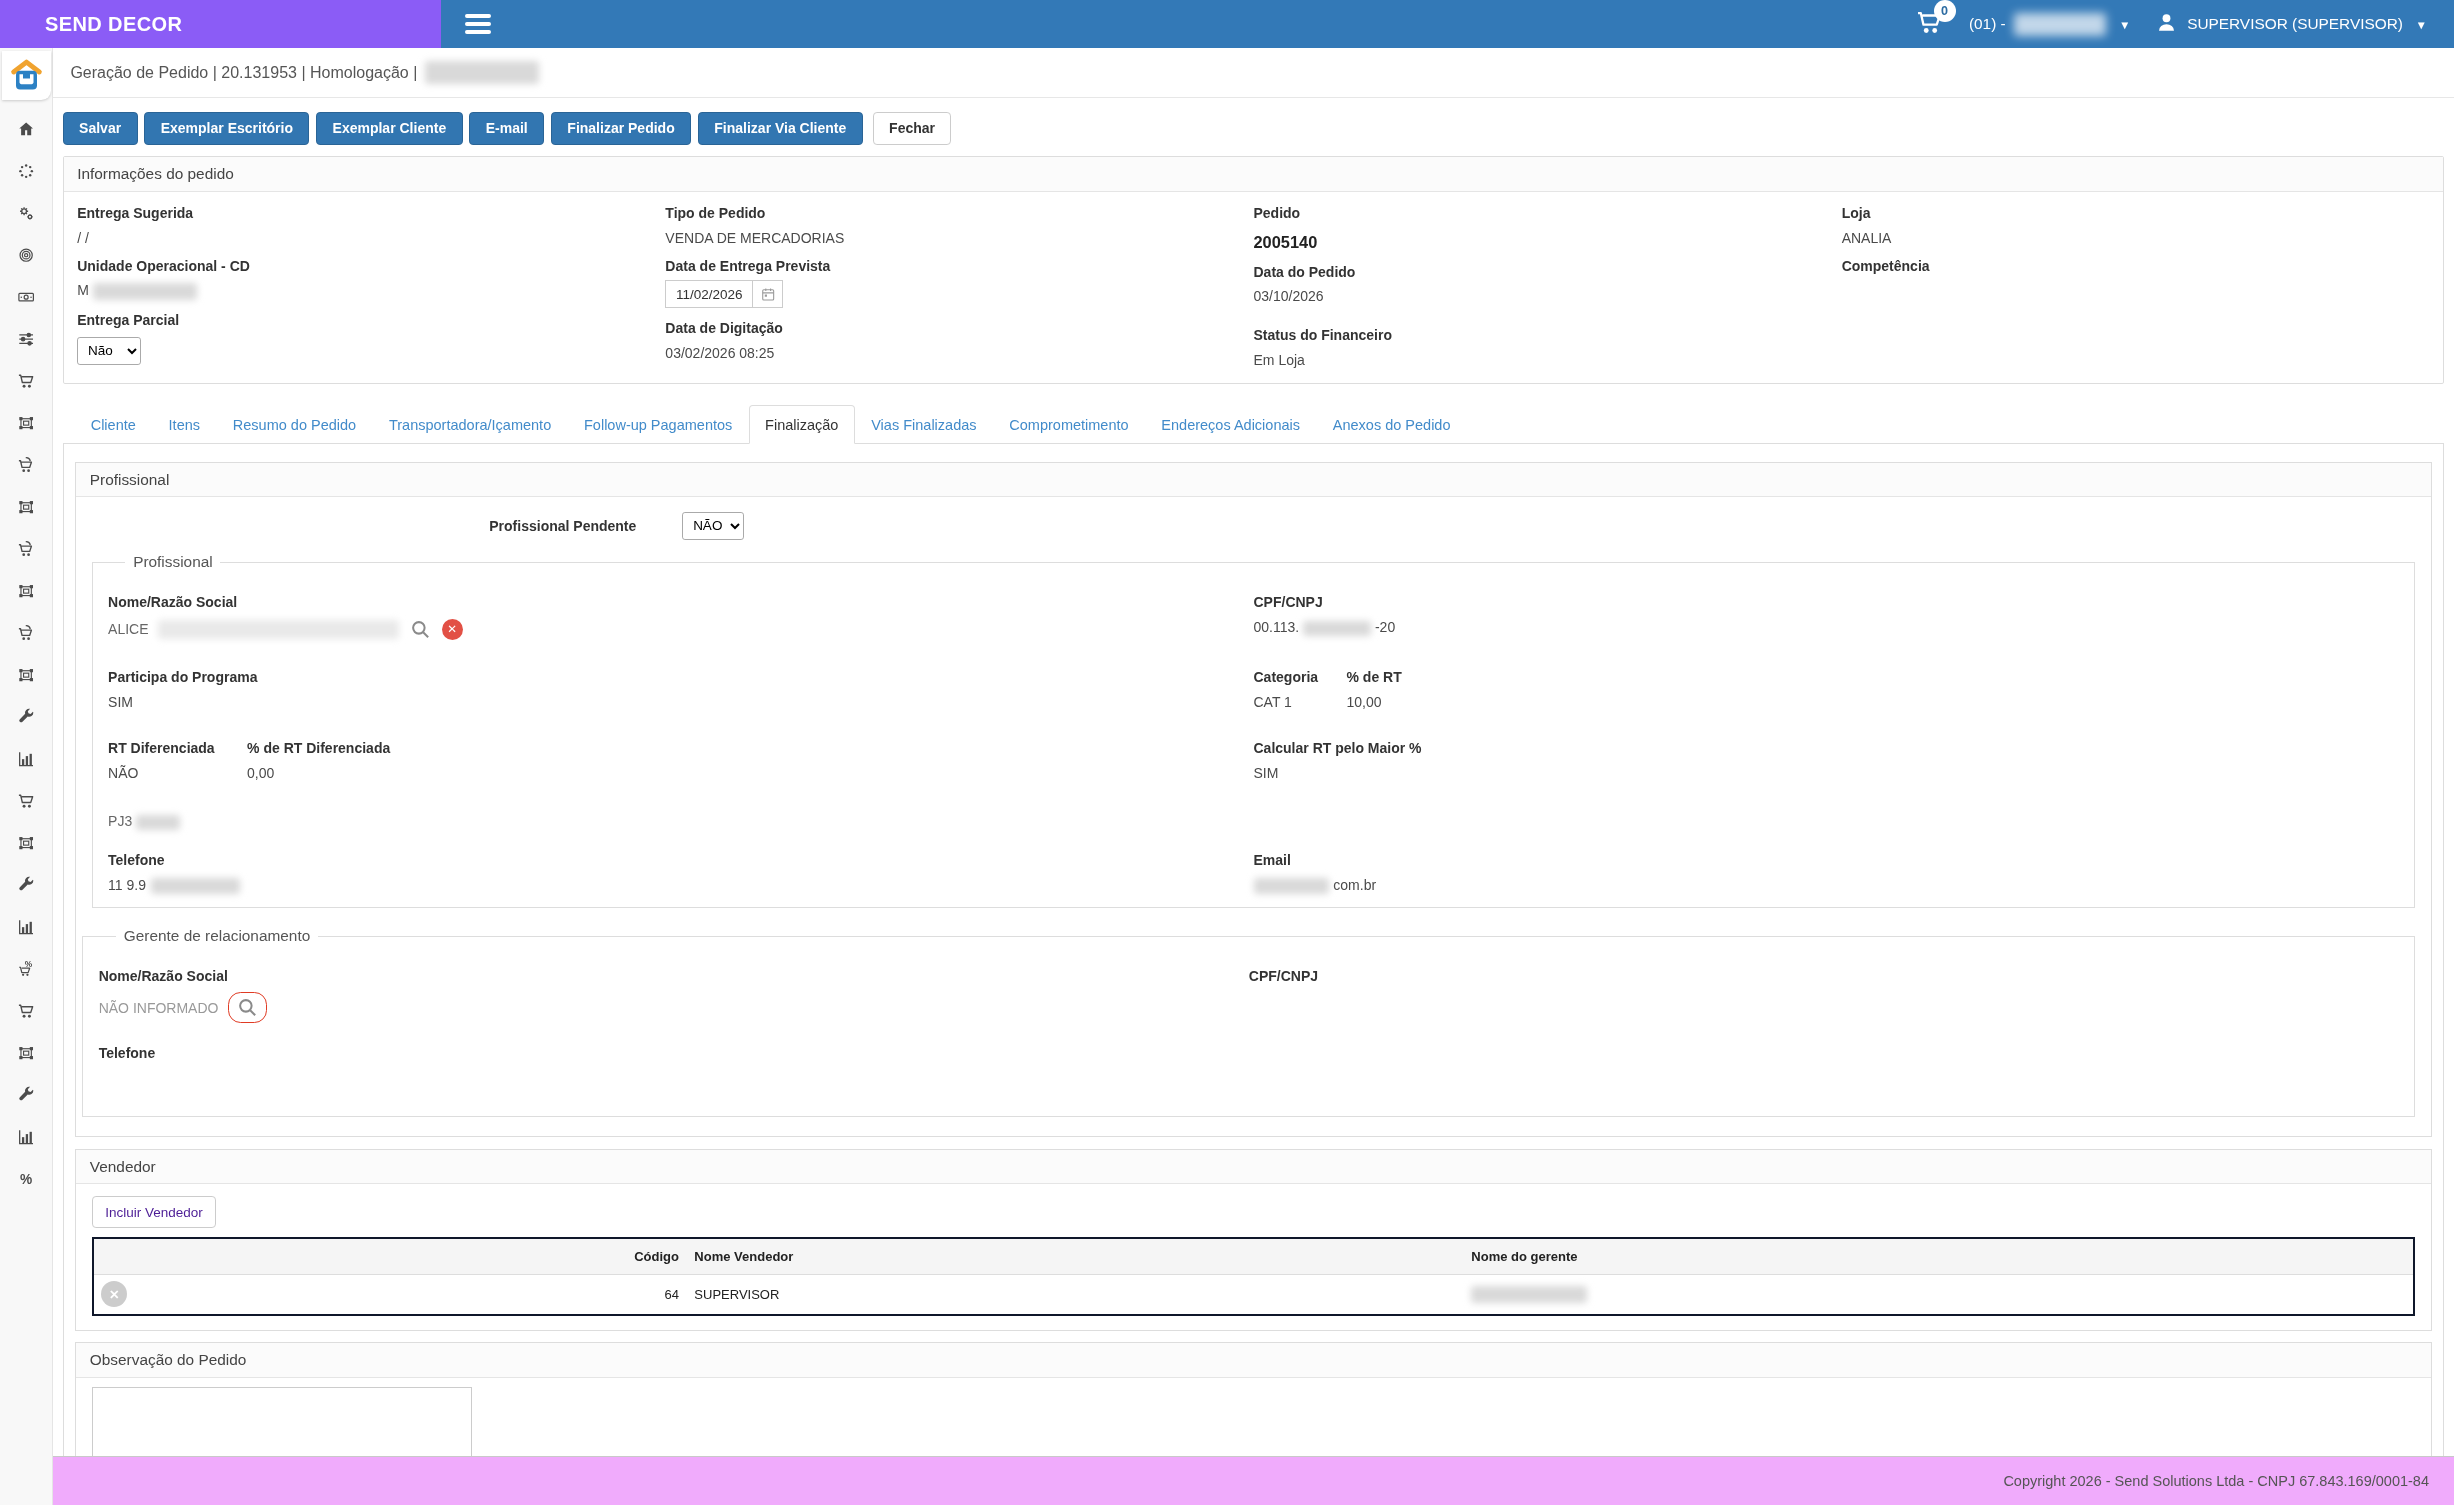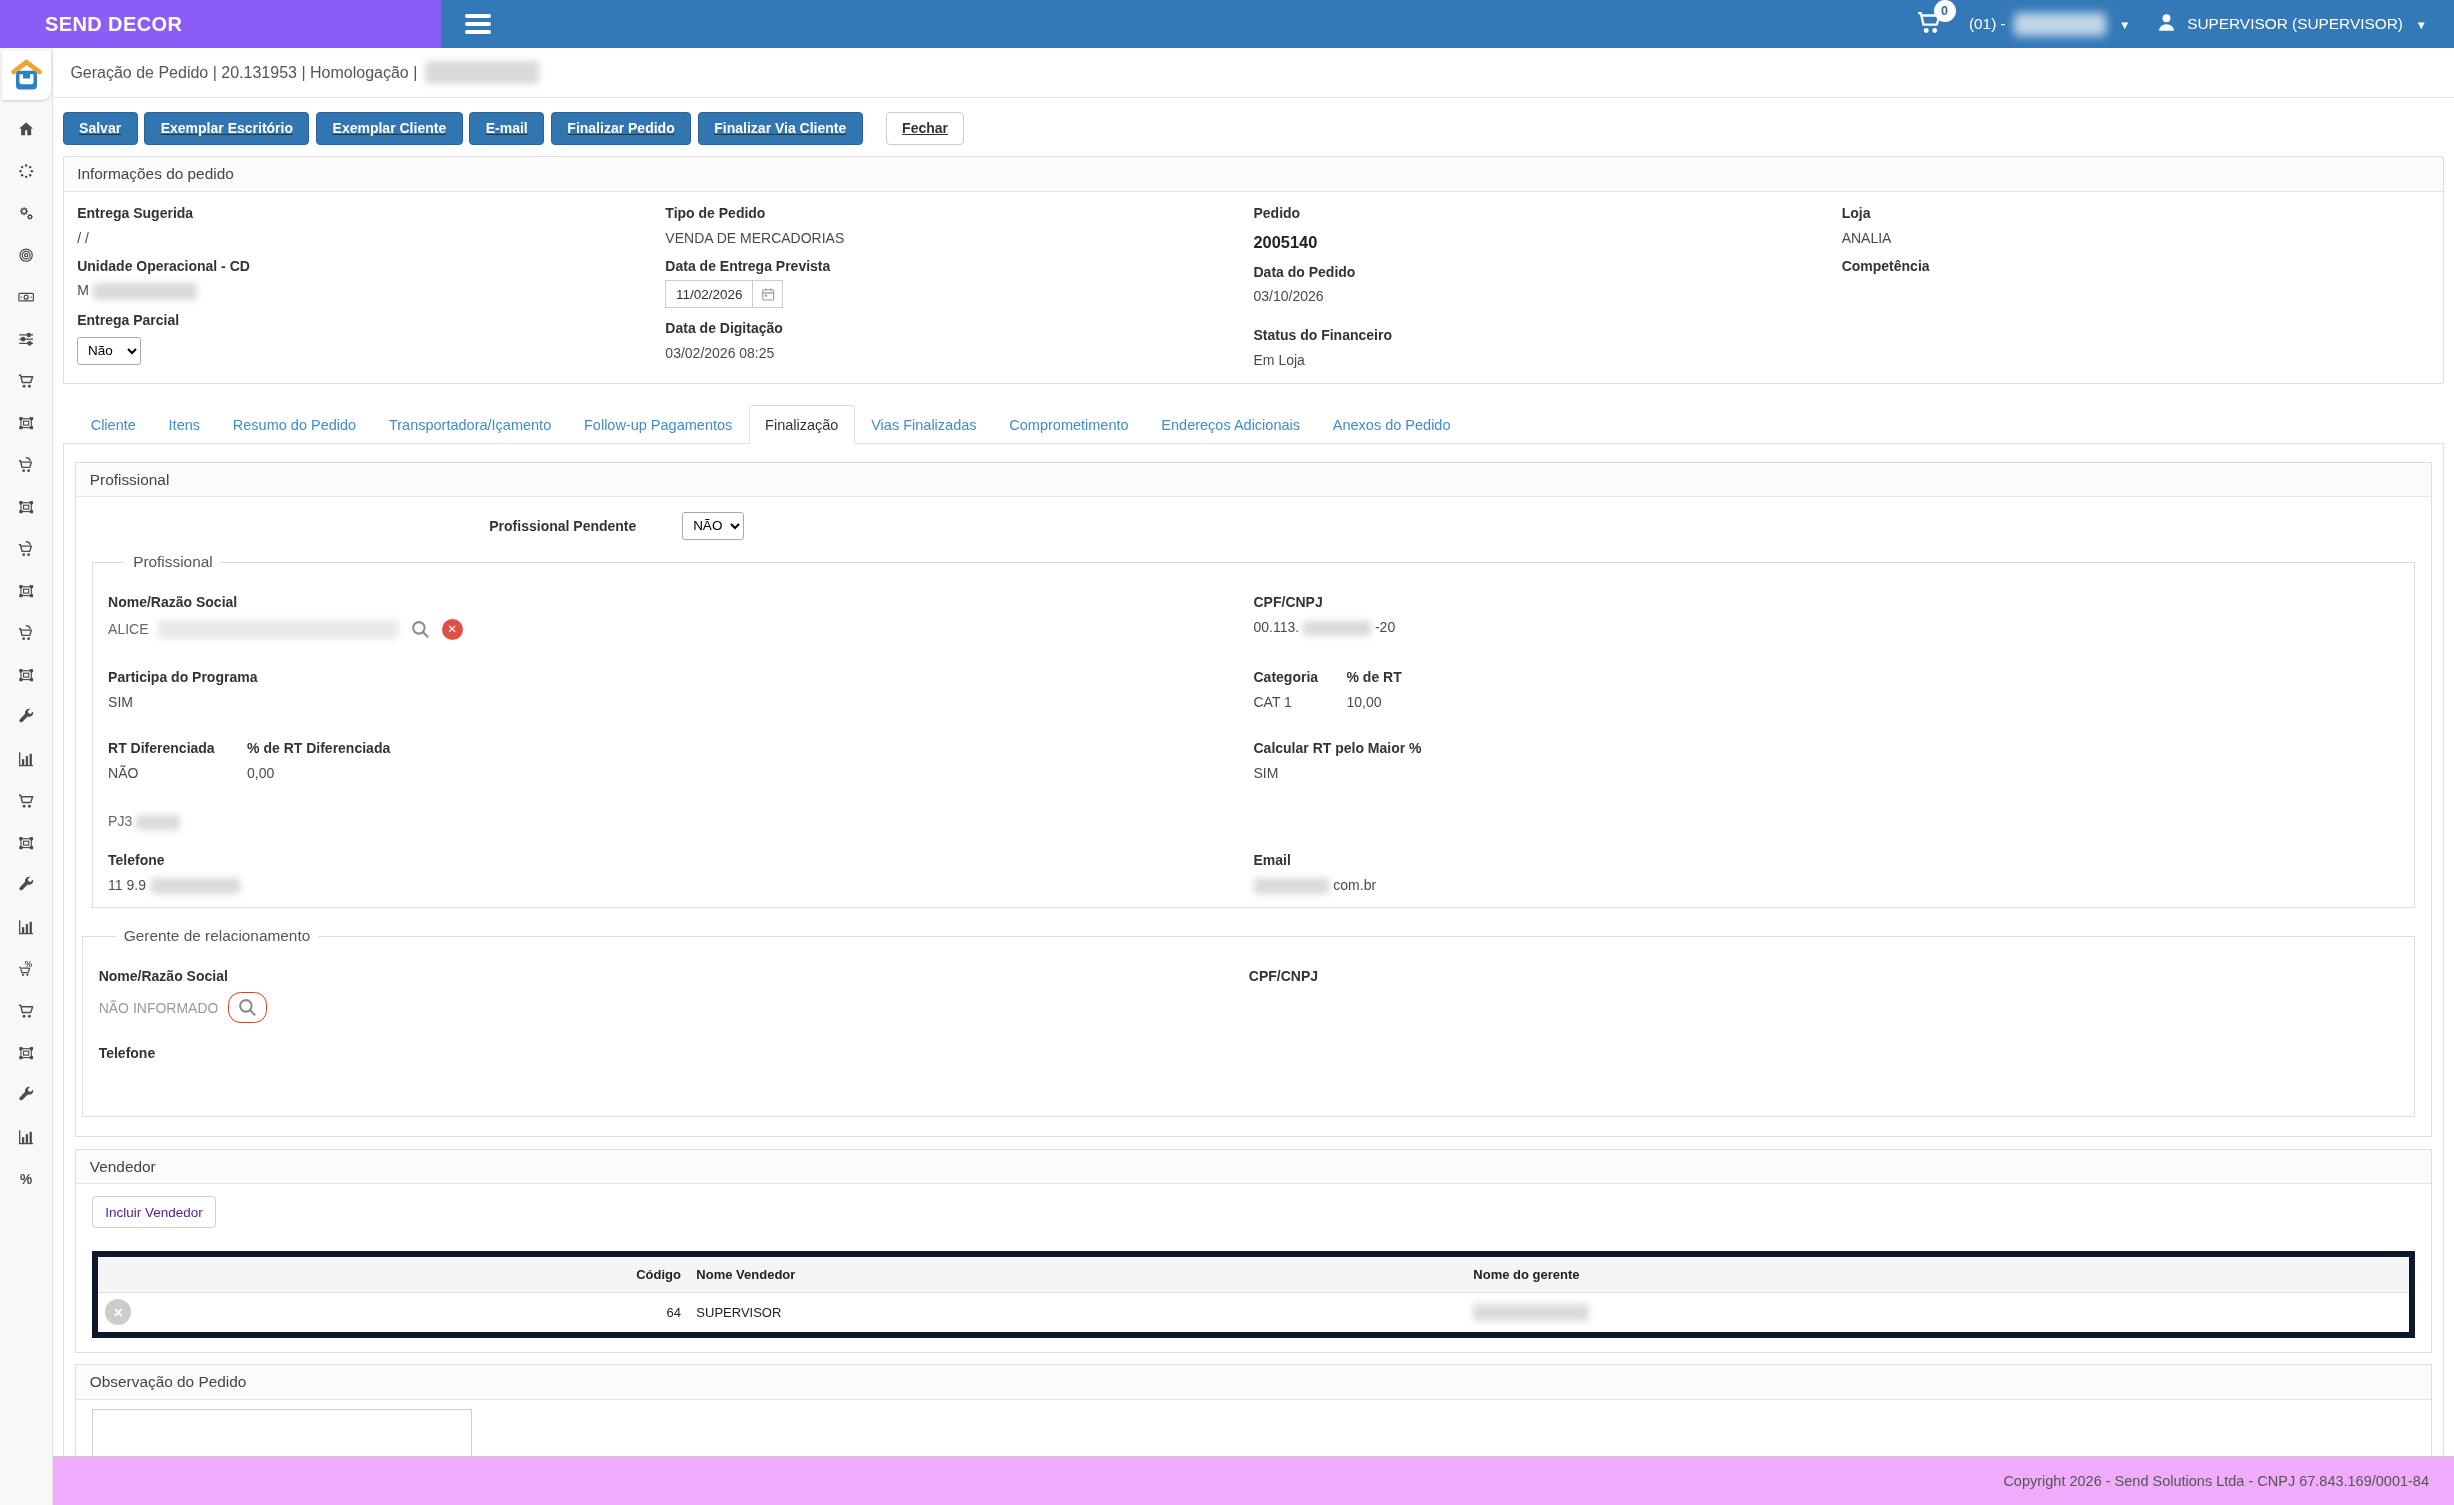--- a/index.html
+++ b/index.html
@@ -37,7 +37,7 @@
   .main { position:absolute; left:53px; top:48px; right:0; bottom:0; }
   .title-bar { height:50px; border-bottom:1px solid #e7e7e7; display:flex; align-items:center;
                padding-left:17.4px; font-size:16px; color:#555; gap:7.7px; }
-  .toolbar { display:flex; gap:23px; padding:13.5px 0 0 9.7px;text-decoration:underline; }
+  .toolbar { display:flex; gap:10px; padding:13.5px 0 0 9.7px; }
   .btn { font-family:inherit; font-size:14px; font-weight:bold; padding:7.7px 15.4px; border-radius:3.9px; cursor:pointer; }
   .btn-primary { background:#3276b1; border:1px solid #2a6496; color:#fff; }
   .btn-default { background:#fff; border:1px solid #ccc; color:#333; }

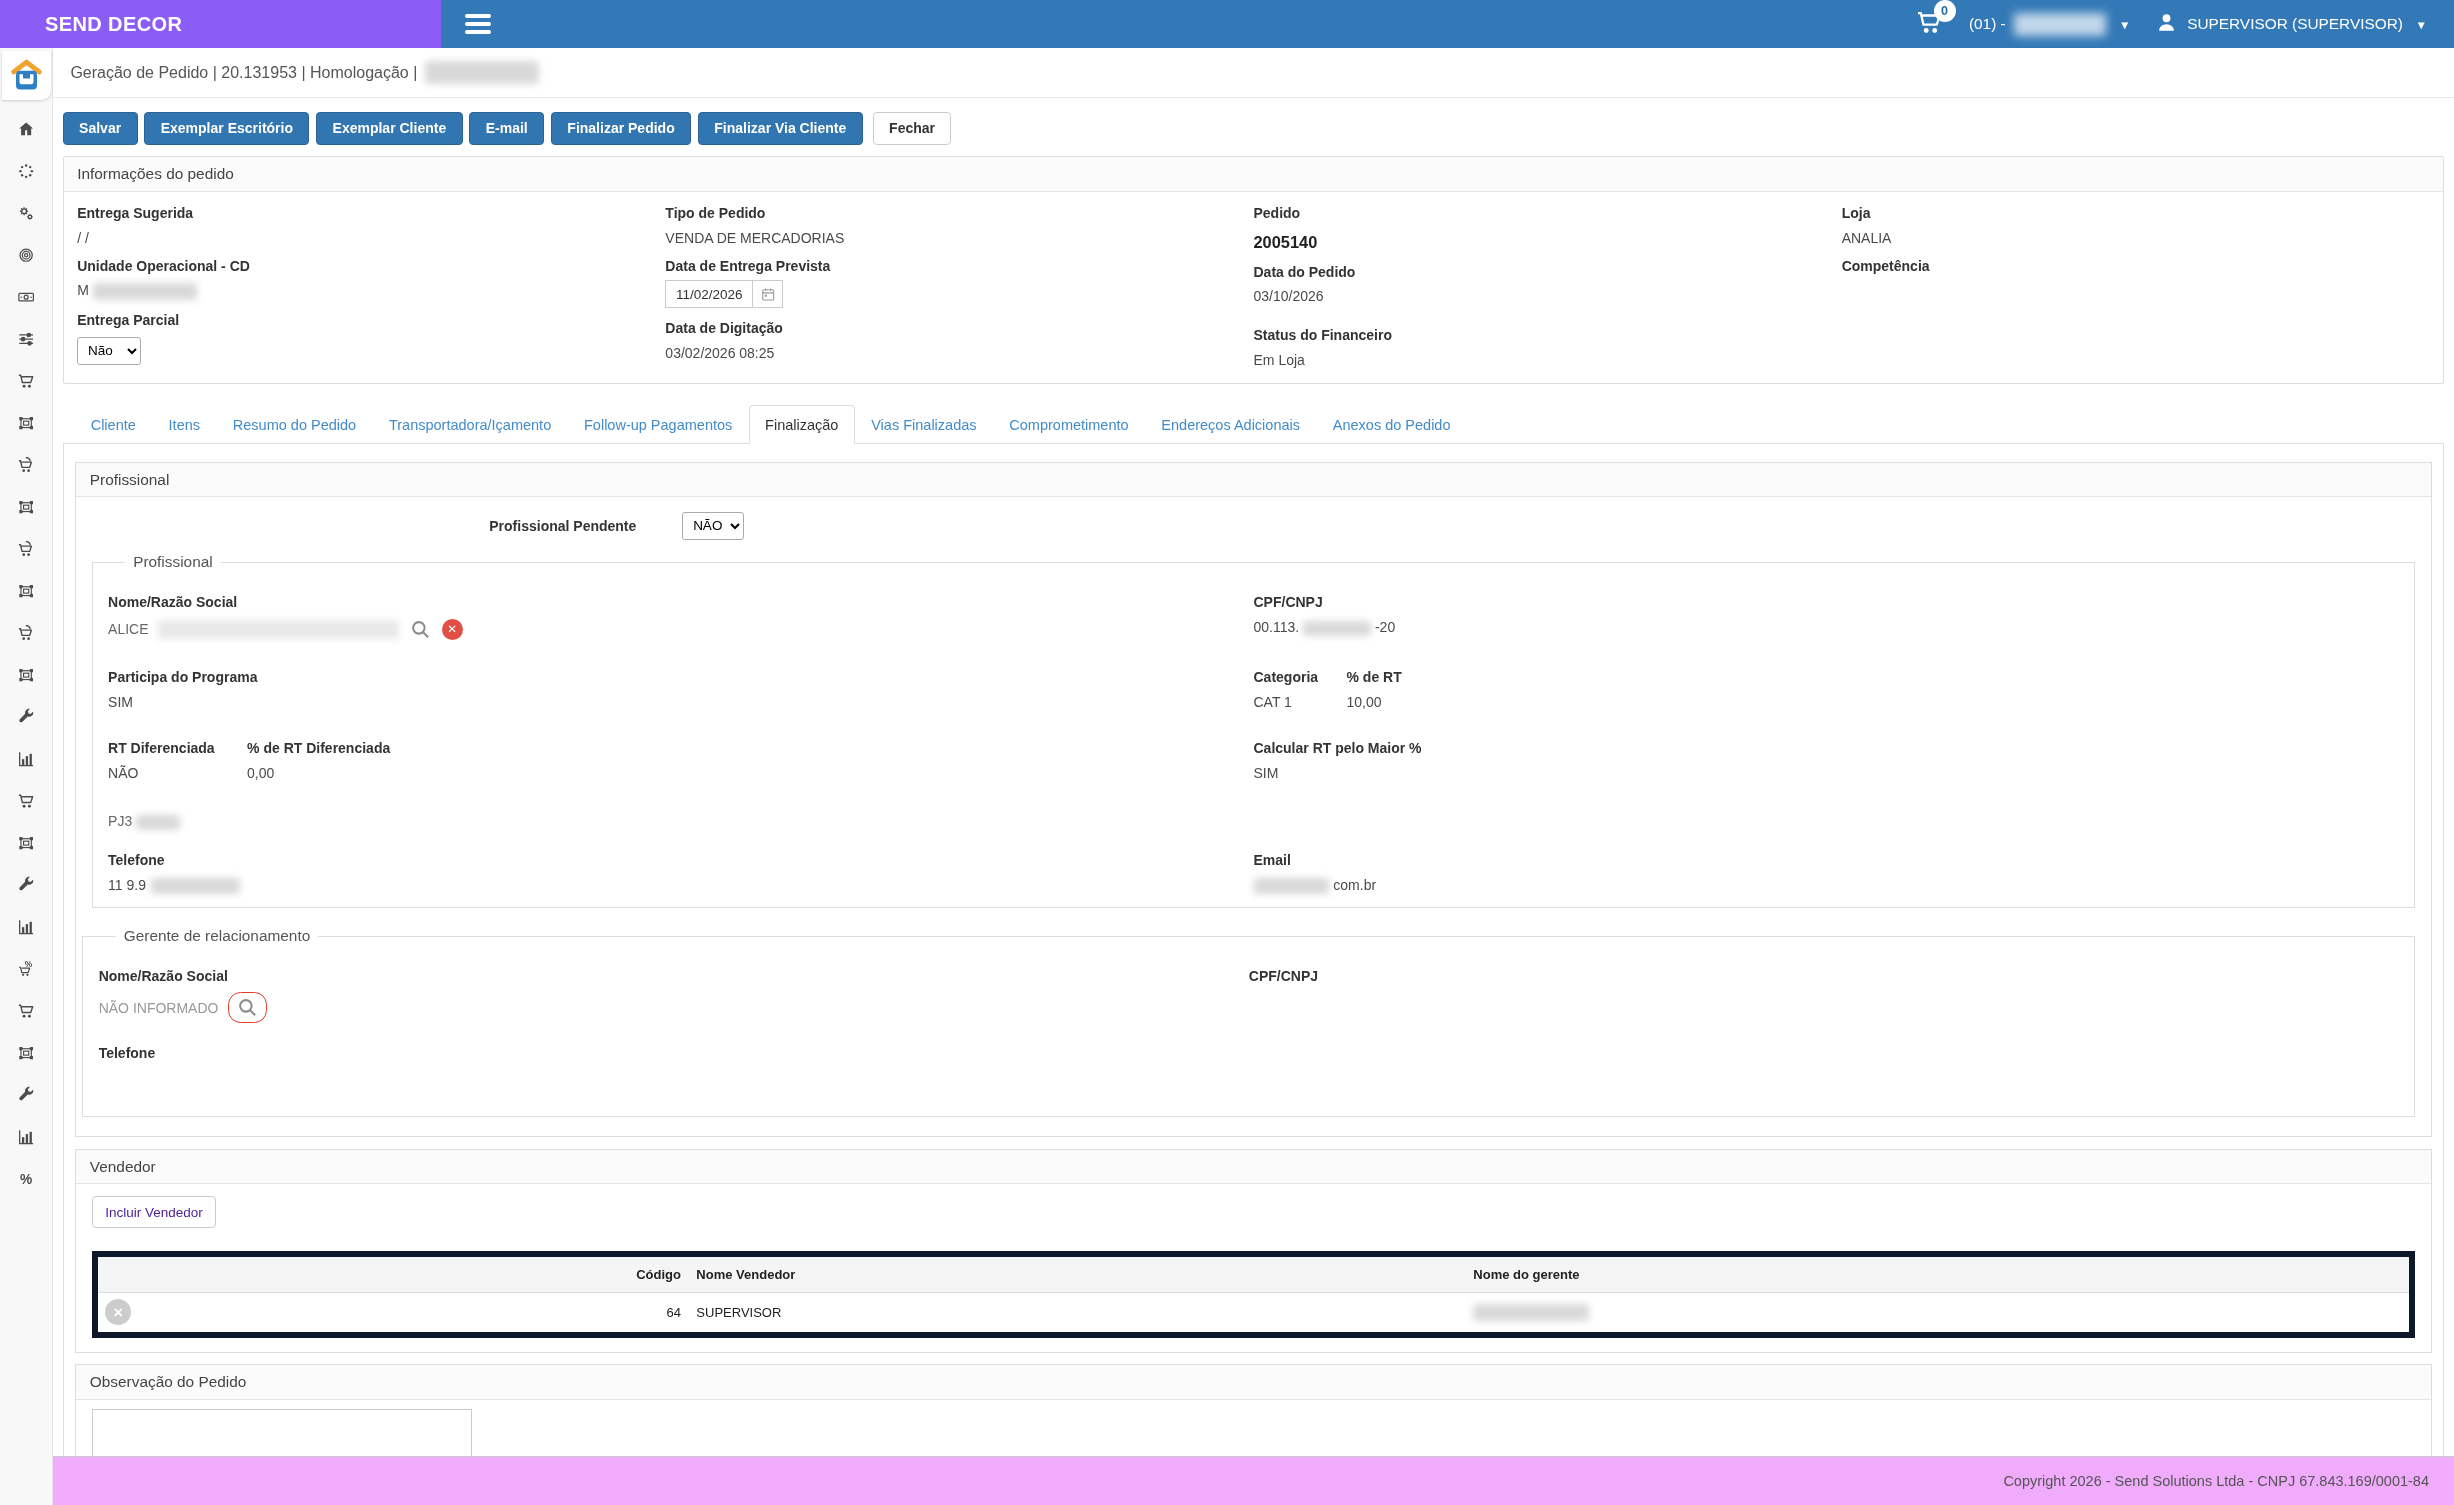--- a/index.html
+++ b/index.html
@@ -77,7 +77,7 @@
   .ring { border:1.9px solid #e03b24; border-radius:12.6px; padding:2.9px 6.8px; display:inline-flex; }
   
   .vend-body { padding:11.6px 15.4px 13.5px; }
-  table { width:100%; border-collapse:collapse; font-size:13px; border:6px solid #0f172a; margin-top:23px; }
+  table { width:100%; border-collapse:collapse; font-size:13px; border:2px solid #0f172a; margin-top:9px; }
   thead th { background:#f5f5f5; border-bottom:1px solid #ddd; padding:9.7px 7.7px; font-weight:bold; text-align:left; color:#222; }
   th.c-del { width:68px; } th.c-cod { width:526px; text-align:right; } th.c-nome { width:777px; }
   tbody td { padding:6.8px 7.7px; border-bottom:1px solid #eee; color:#222; }

